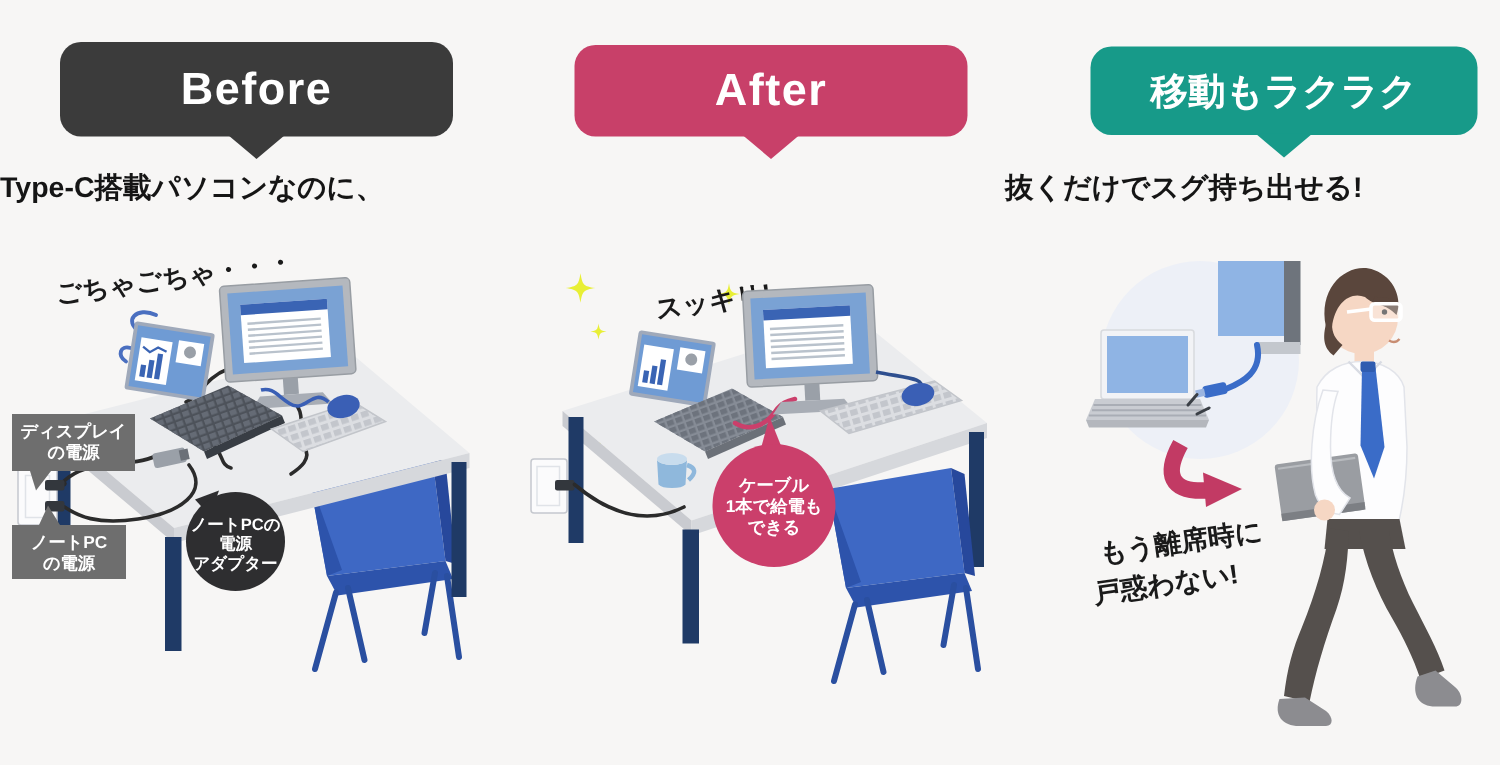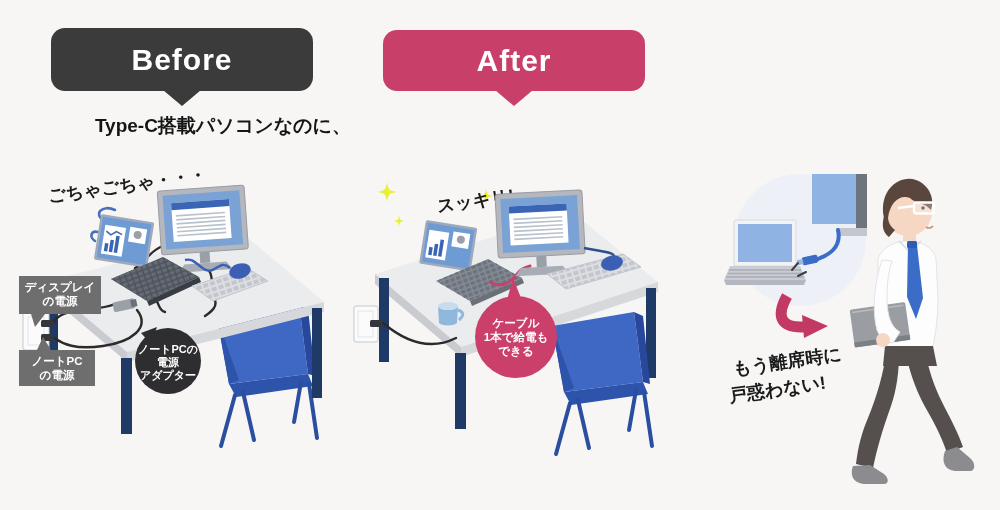--- a/index.html
+++ b/index.html
@@ -6,7 +6,7 @@
   body { font-family:"Liberation Sans", sans-serif; }
   #stage { position:relative; width:1000px; height:510px; background:#f7f6f5; overflow:hidden; }
   .panel { position:absolute; top:0; height:510px; }
-  #panel-before { left:11px; width:340px; }
+  #panel-before { left:0; width:340px; }
   #panel-after { left:340px; width:330px; }
   #panel-mobility { left:670px; width:330px; }
 

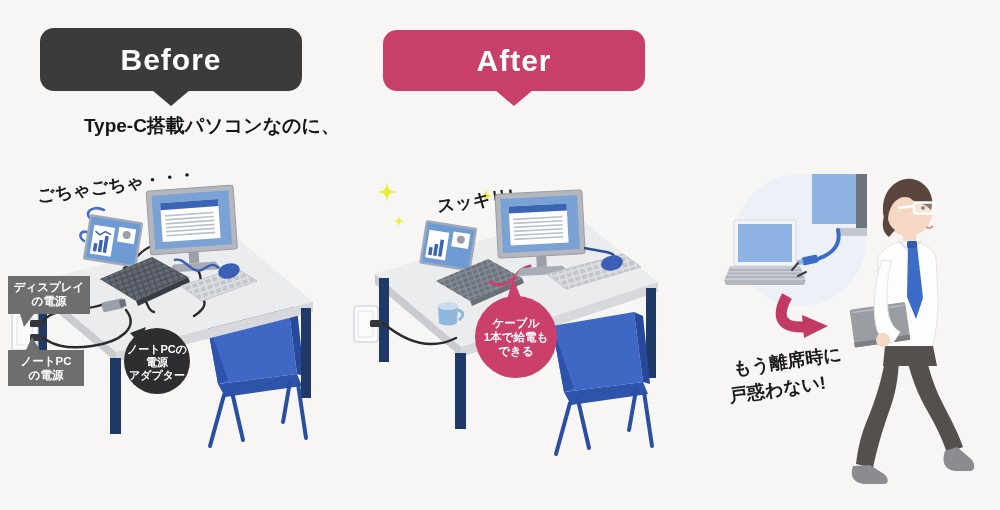--- a/index.html
+++ b/index.html
@@ -272,6 +272,7 @@
   </div>
 
   <div class="panel" id="panel-mobility">
+    <div class="badge badge-mobility">移動もラクラク</div>
     <div class="caption">
     </div>
 

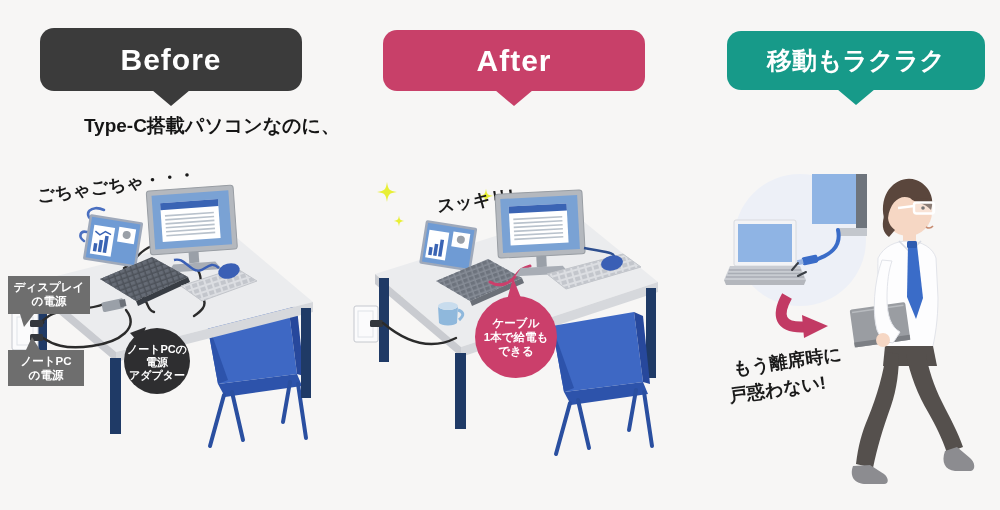--- a/index.html
+++ b/index.html
@@ -21,7 +21,7 @@
   .badge-mobility { left:57px; top:31px; width:258px; height:59px; background:#179a89; font-size:25px; }
   .badge-mobility::after { border-top-color:#179a89; }
 
-  .caption { position:absolute; top:113px; left:0; width:100%; text-align:right;
+  .caption { position:absolute; top:113px; left:0; width:100%; text-align:left;
              font-size:19px; font-weight:bold; line-height:26px; color:#151515; }
 
   .illus { position:absolute; top:170px; left:0; display:block; }

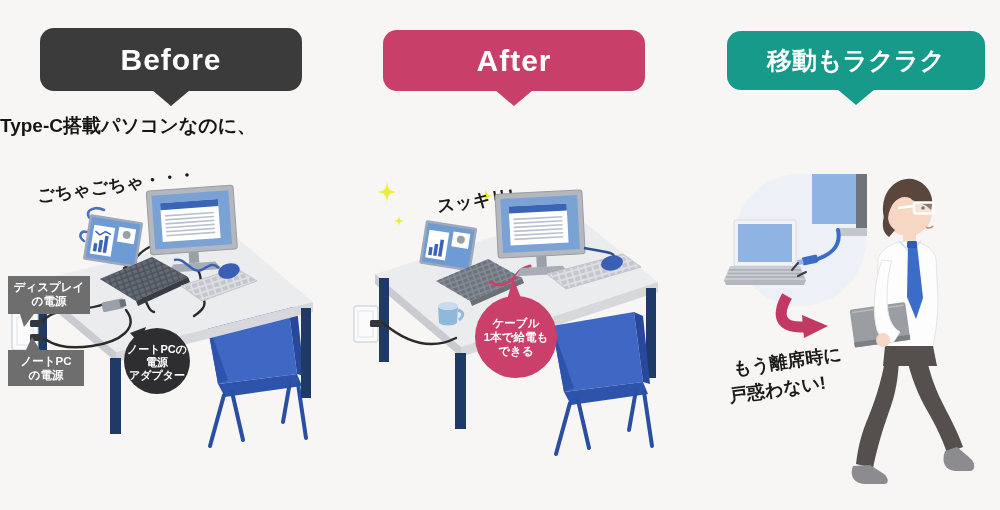--- a/index.html
+++ b/index.html
@@ -274,6 +274,7 @@
   <div class="panel" id="panel-mobility">
     <div class="badge badge-mobility">移動もラクラク</div>
     <div class="caption">
+      <div>抜くだけでスグ持ち出せる!</div>
     </div>
 
     <svg class="illus" width="330" height="340" viewBox="0 0 330 340">

